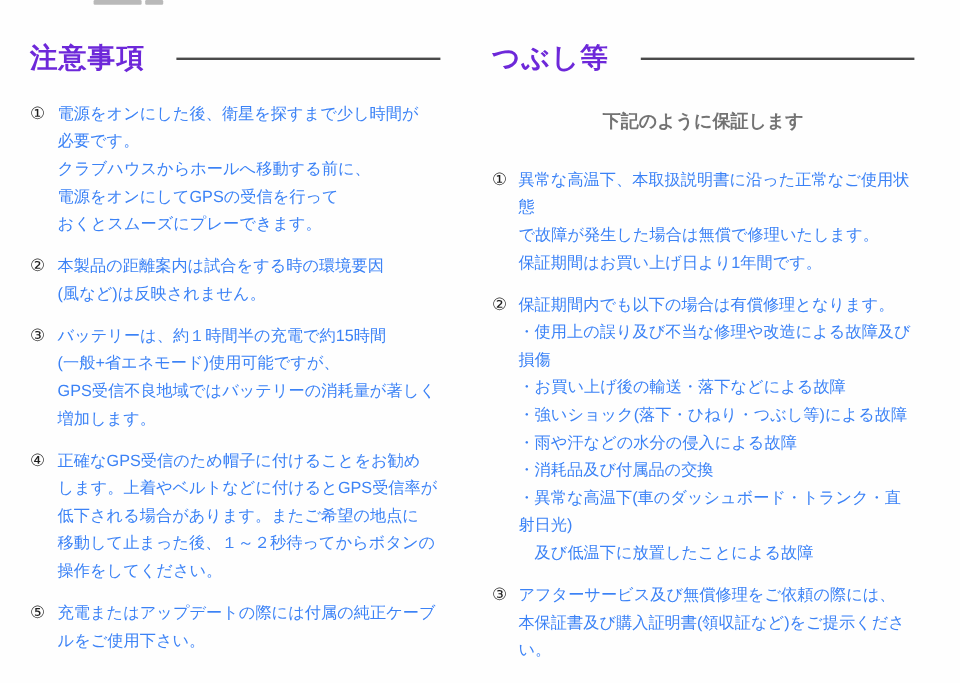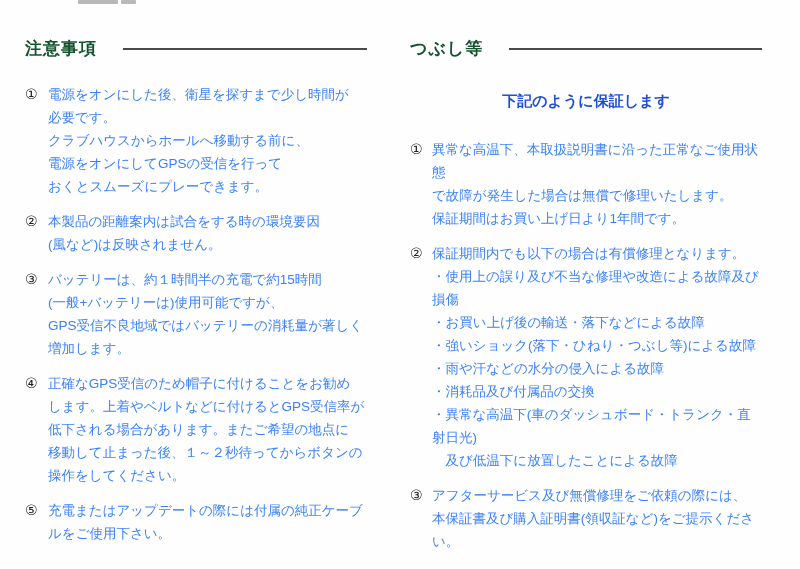--- a/index.html
+++ b/index.html
@@ -36,9 +36,9 @@
   }
   .sec-title {
     margin: 0;
-    font-size: 17px;
+    font-size: 23px;
     font-weight: 700;
-    color: #14532d;
+    color: #6d28d9;
     letter-spacing: 1px;
     white-space: nowrap;
   }

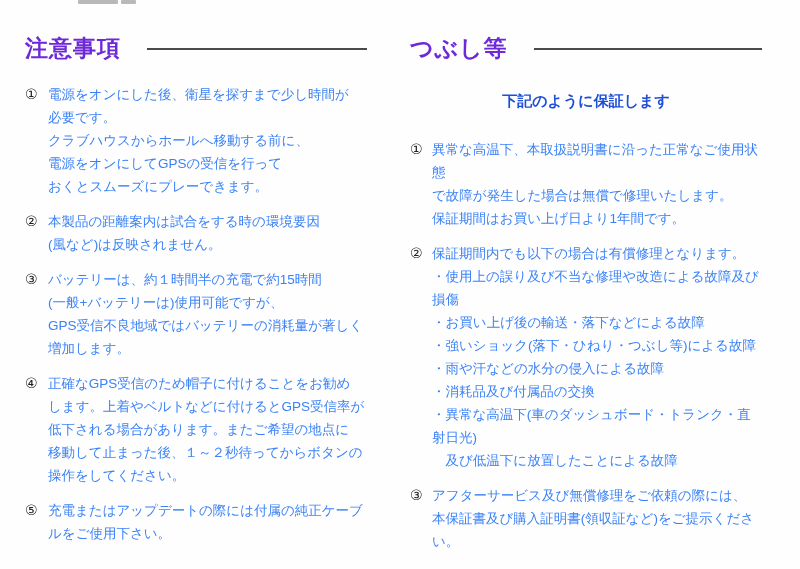--- a/index.html
+++ b/index.html
@@ -55,7 +55,7 @@
     text-align: center;
     font-size: 15px;
     font-weight: 700;
-    color: #1d4ed8;
+    color: #737373;
   }
 
   .items {

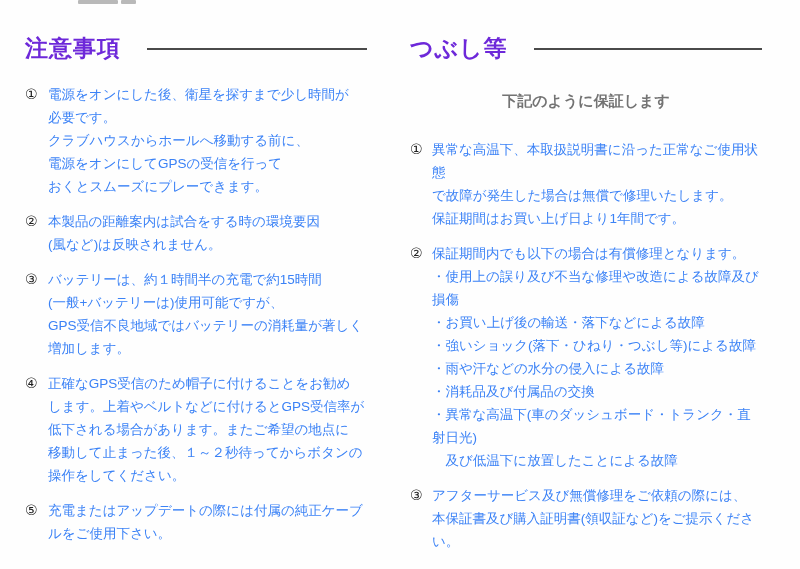--- a/index.html
+++ b/index.html
@@ -117,7 +117,7 @@
       <li class="item">
         <span class="item-marker">③</span>
         <span class="item-text">バッテリーは、約１時間半の充電で約15時間
-(一般+バッテリーは)使用可能ですが、
+(一般+省エネモード)使用可能ですが、
 GPS受信不良地域ではバッテリーの消耗量が著しく
 増加します。</span>
       </li>

